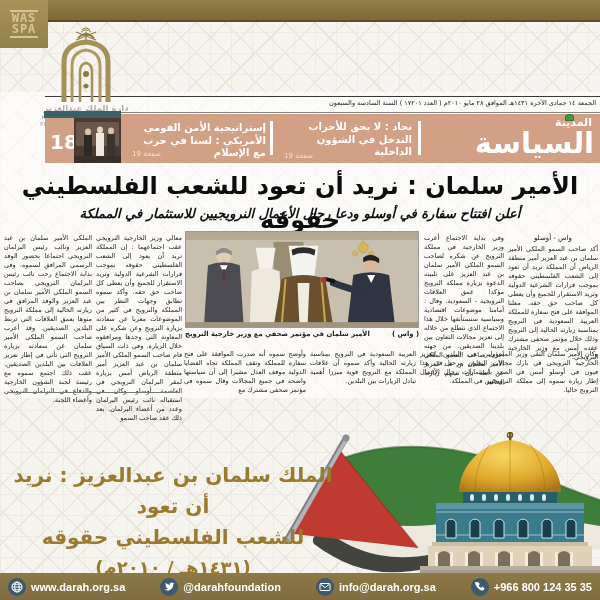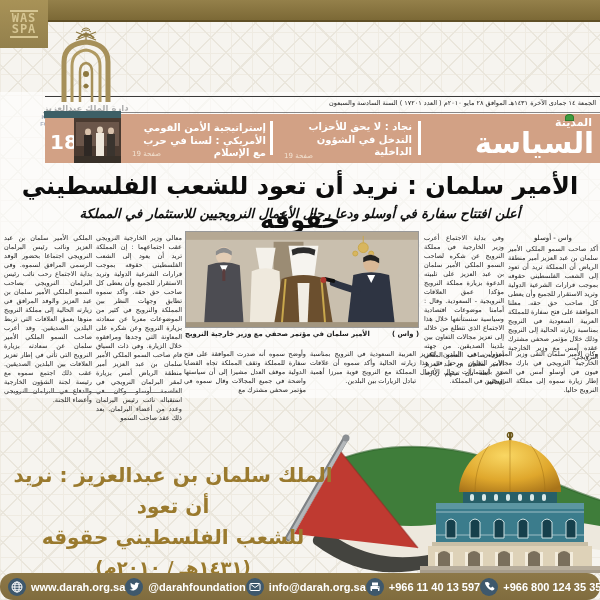--- a/index.html
+++ b/index.html
@@ -55,7 +55,7 @@
   .flag-svg{left:268px;top:430px;width:332px;height:167px;z-index:2;}
   .dome-svg{left:420px;top:432px;width:180px;height:141px;z-index:3;}
   
-  .footer{left:0;top:573px;width:600px;height:27px;background:linear-gradient(#8d7848,#806c3e);display:flex;align-items:center;justify-content:space-between;padding:0 8px;z-index:8;border-radius:13px;}
+  .footer{left:0;top:573px;width:600px;height:27px;background:linear-gradient(#8d7848,#806c3e);display:flex;align-items:center;justify-content:space-between;padding:0 8px;z-index:8;}
   .f-item{display:flex;align-items:center;gap:5px;}
   .f-ic{width:18px;height:18px;border-radius:50%;background:#3e586c;display:flex;align-items:center;justify-content:center;flex:0 0 auto;}
   .f-label{color:#fff;font-family:"Liberation Sans",sans-serif;font-size:11px;font-weight:bold;white-space:nowrap;}

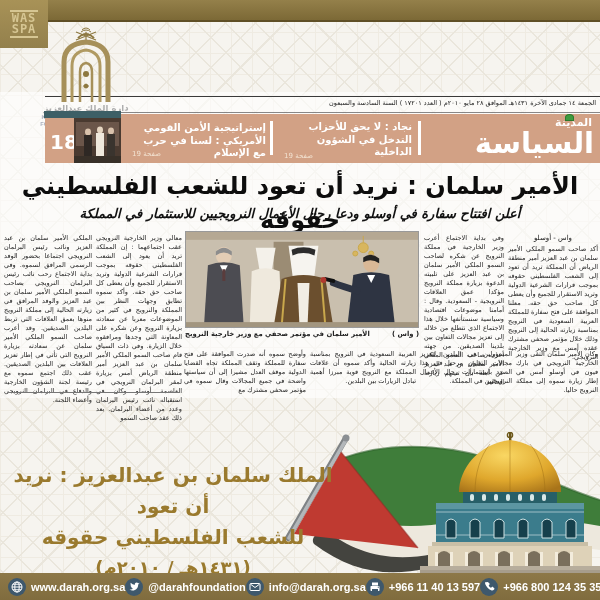--- a/index.html
+++ b/index.html
@@ -295,19 +295,6 @@
     </div>
     <div class="f-item">
       <span class="f-ic">
-        <svg width="12" height="12" viewBox="0 0 12 12">
-            <g fill="#fff">
-              <rect x="3" y="1.5" width="6" height="3"></rect>
-              <rect x="1.5" y="5" width="9" height="5" rx="0.8"></rect>
-              <rect x="3" y="8" width="6" height="2.5" fill="#3e586c"></rect>
-              <circle cx="9.3" cy="6.2" r="0.6" fill="#3e586c"></circle>
-            </g>
-          </svg>
-      </span>
-      <span class="f-label">+966 11 40 13 597</span>
-    </div>
-    <div class="f-item">
-      <span class="f-ic">
         <svg width="11" height="11" viewBox="0 0 12 12">
             <path fill="#fff" d="M3.4 1.3c.3-.3.8-.3 1.1 0l1.5 1.5c.3.3.3.8 0 1.1l-.9.9c.5 1.1 1.5 2.1 2.6 2.6l.9-.9c.3-.3.8-.3 1.1 0l1.5 1.5c.3.3.3.8 0 1.1l-.8.8c-.5.5-1.3.7-2 .4-1.6-.6-3.1-1.6-4.3-2.8C2.9 6.3 1.9 4.8 1.3 3.2c-.3-.7-.1-1.5.4-2z"></path>
           </svg>

